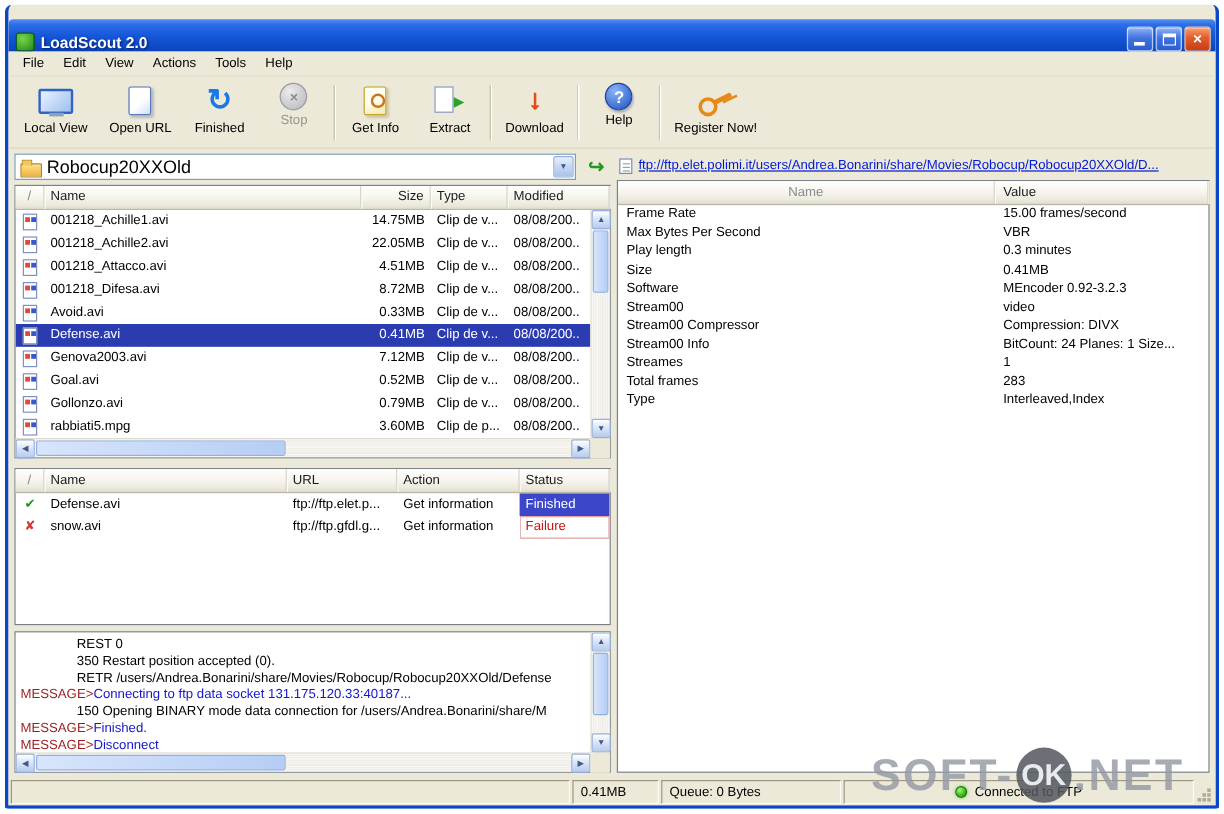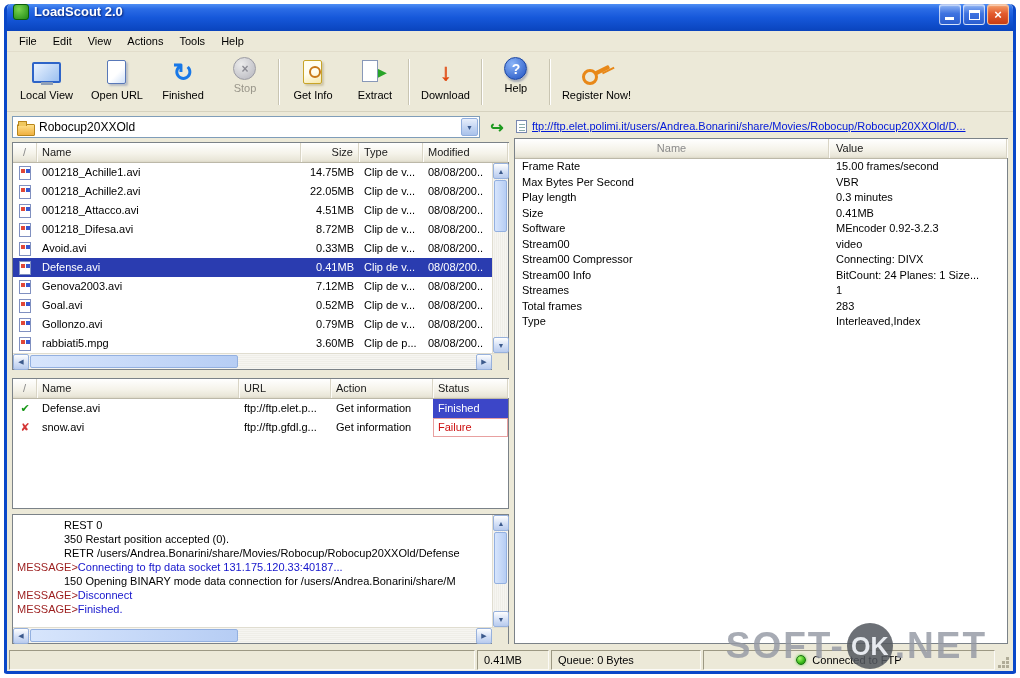--- a/index.html
+++ b/index.html
@@ -7,9 +7,9 @@
   .window{position:absolute;top:4px;left:4px;right:4px;bottom:4px;border:3px solid #0947c8;border-top:none;
           border-radius:6px 6px 3px 3px;background:#ece9d8;display:flex;flex-direction:column;overflow:hidden;}
   
-  .titlebar{height:27px;flex:none;display:flex;align-items:flex-start;gap:5px;padding:0 4px 0 6px;
+  .titlebar{height:27px;flex:none;display:flex;align-items:flex-end;gap:5px;padding:0 4px 0 6px;
             background:linear-gradient(180deg,#4e8ef4 0%,#2b6ce6 18%,#1658da 50%,#0d4ac6 85%,#0a44bc 100%);
-            border-radius:4px 4px 0 0;}
+            border-radius:4px 4px 0 0;margin-top:12px;}
   .app-icon{width:16px;height:16px;flex:none;border-radius:3px;border:1px solid #0b5c0b;
             background:radial-gradient(circle at 35% 30%,#7ad44e,#1f8a16);}
   .title{color:#fff;font-weight:bold;font-size:13px;text-shadow:1px 1px 2px rgba(0,20,90,.85);flex:1;}

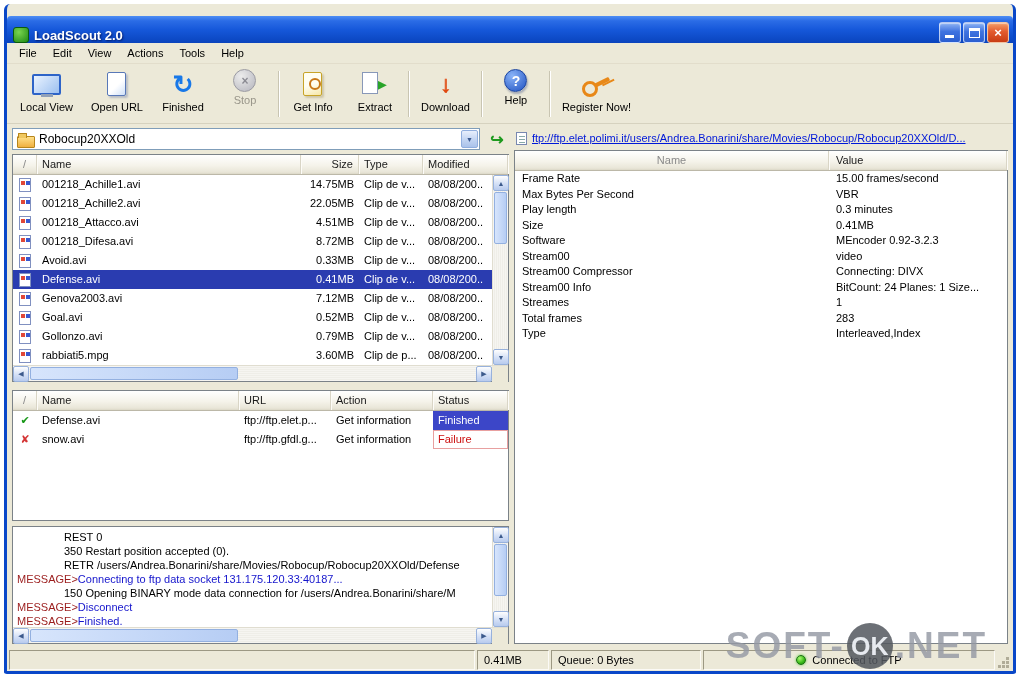--- a/index.html
+++ b/index.html
@@ -57,7 +57,7 @@
   .rightcol{flex:1;display:flex;flex-direction:column;min-width:0;}
   .addr-row{height:22px;flex:none;display:flex;align-items:center;gap:5px;margin-bottom:4px;}
   .combo{flex:1;height:22px;background:#fff;border:1px solid #7f9db9;display:flex;align-items:center;gap:5px;padding:0 1px 0 4px;}
-  .combo-text{flex:1;font-size:12px;white-space:nowrap;overflow:hidden;}
+  .combo-text{flex:1;font-size:15px;white-space:nowrap;overflow:hidden;}
   .combo-btn{width:17px;height:18px;flex:none;display:flex;align-items:center;justify-content:center;font-size:7px;color:#3a5a90;
       background:linear-gradient(180deg,#e8effc,#c2d4f2 55%,#aac2ea);border:1px solid #90aede;border-radius:2px;}
   .icon-folder{position:relative;width:17px;height:14px;flex:none;}

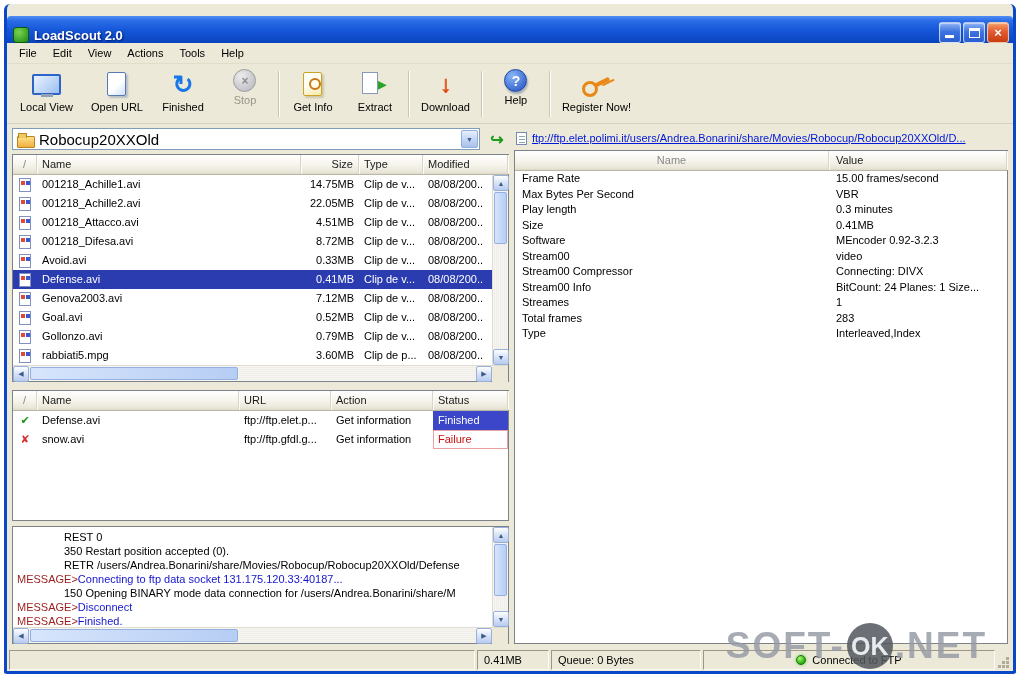--- a/index.html
+++ b/index.html
@@ -437,7 +437,7 @@
             </div>
             <div class="prow props-grid">
               <span class="cell pc0">Stream00 Compressor</span>
-              <span class="cell pc1">Connecting: DIVX</span>
+              <span class="cell pc1">Compression: DIVX</span>
             </div>
             <div class="prow props-grid">
               <span class="cell pc0">Stream00 Info</span>

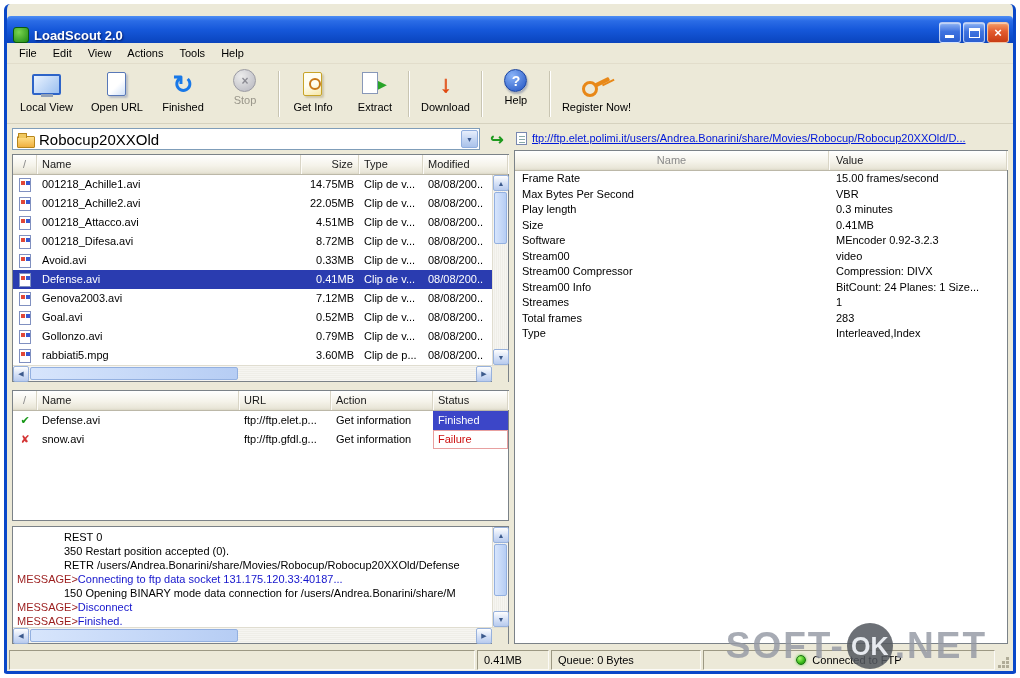--- a/index.html
+++ b/index.html
@@ -377,8 +377,8 @@
               <div class="logline"><span class="logplain">RETR /users/Andrea.Bonarini/share/Movies/Robocup/Robocup20XXOld/Defense</span></div>
               <div class="logline"><span class="logpre">MESSAGE&gt;</span><span class="logmsg">Connecting to ftp data socket 131.175.120.33:40187...</span></div>
               <div class="logline"><span class="logplain">150 Opening BINARY mode data connection for /users/Andrea.Bonarini/share/M</span></div>
+              <div class="logline"><span class="logpre">MESSAGE&gt;</span><span class="logmsg">Finished.</span></div>
               <div class="logline"><span class="logpre">MESSAGE&gt;</span><span class="logmsg">Disconnect</span></div>
-              <div class="logline"><span class="logpre">MESSAGE&gt;</span><span class="logmsg">Finished.</span></div>
             </div>
           <div class="sb-v">
             <span class="sb-btn">▲</span>

